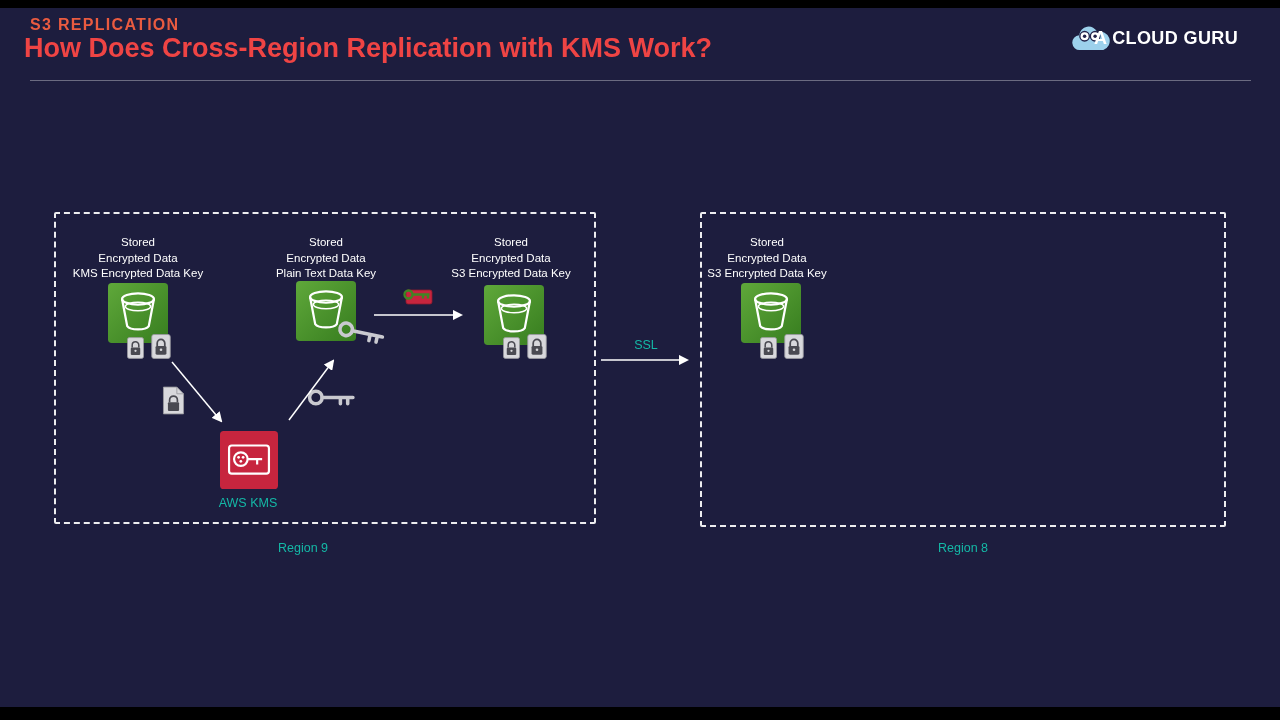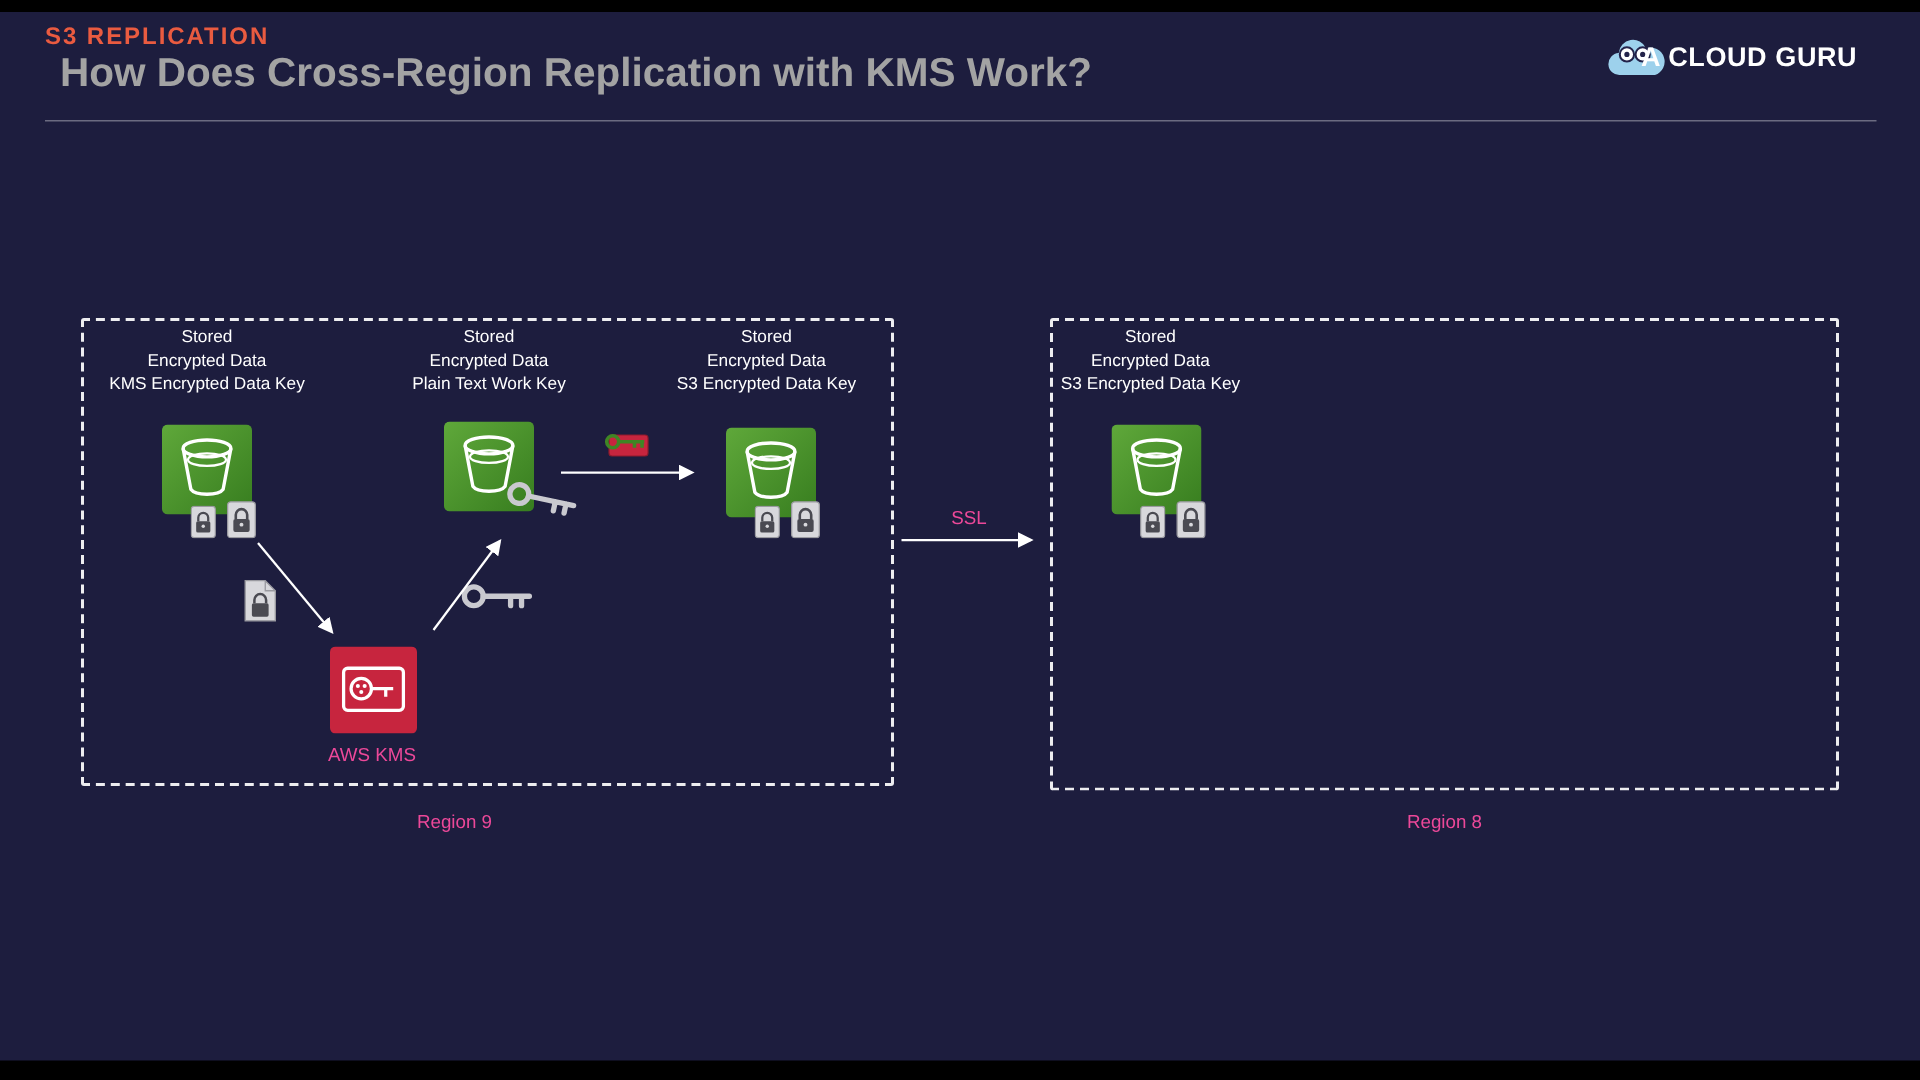--- a/index.html
+++ b/index.html
@@ -20,7 +20,7 @@
     letter-spacing:1.3px; color:#EA5B40;
   }
   .title {
-    left:40px; top:33px; font-size:27px; font-weight:600; color:#a3a3a3;
+    left:24px; top:33px; font-size:27px; font-weight:600; color:#ef4444;
   }
   .divider {
     left:30px; top:80px; width:1221px; height:1px;

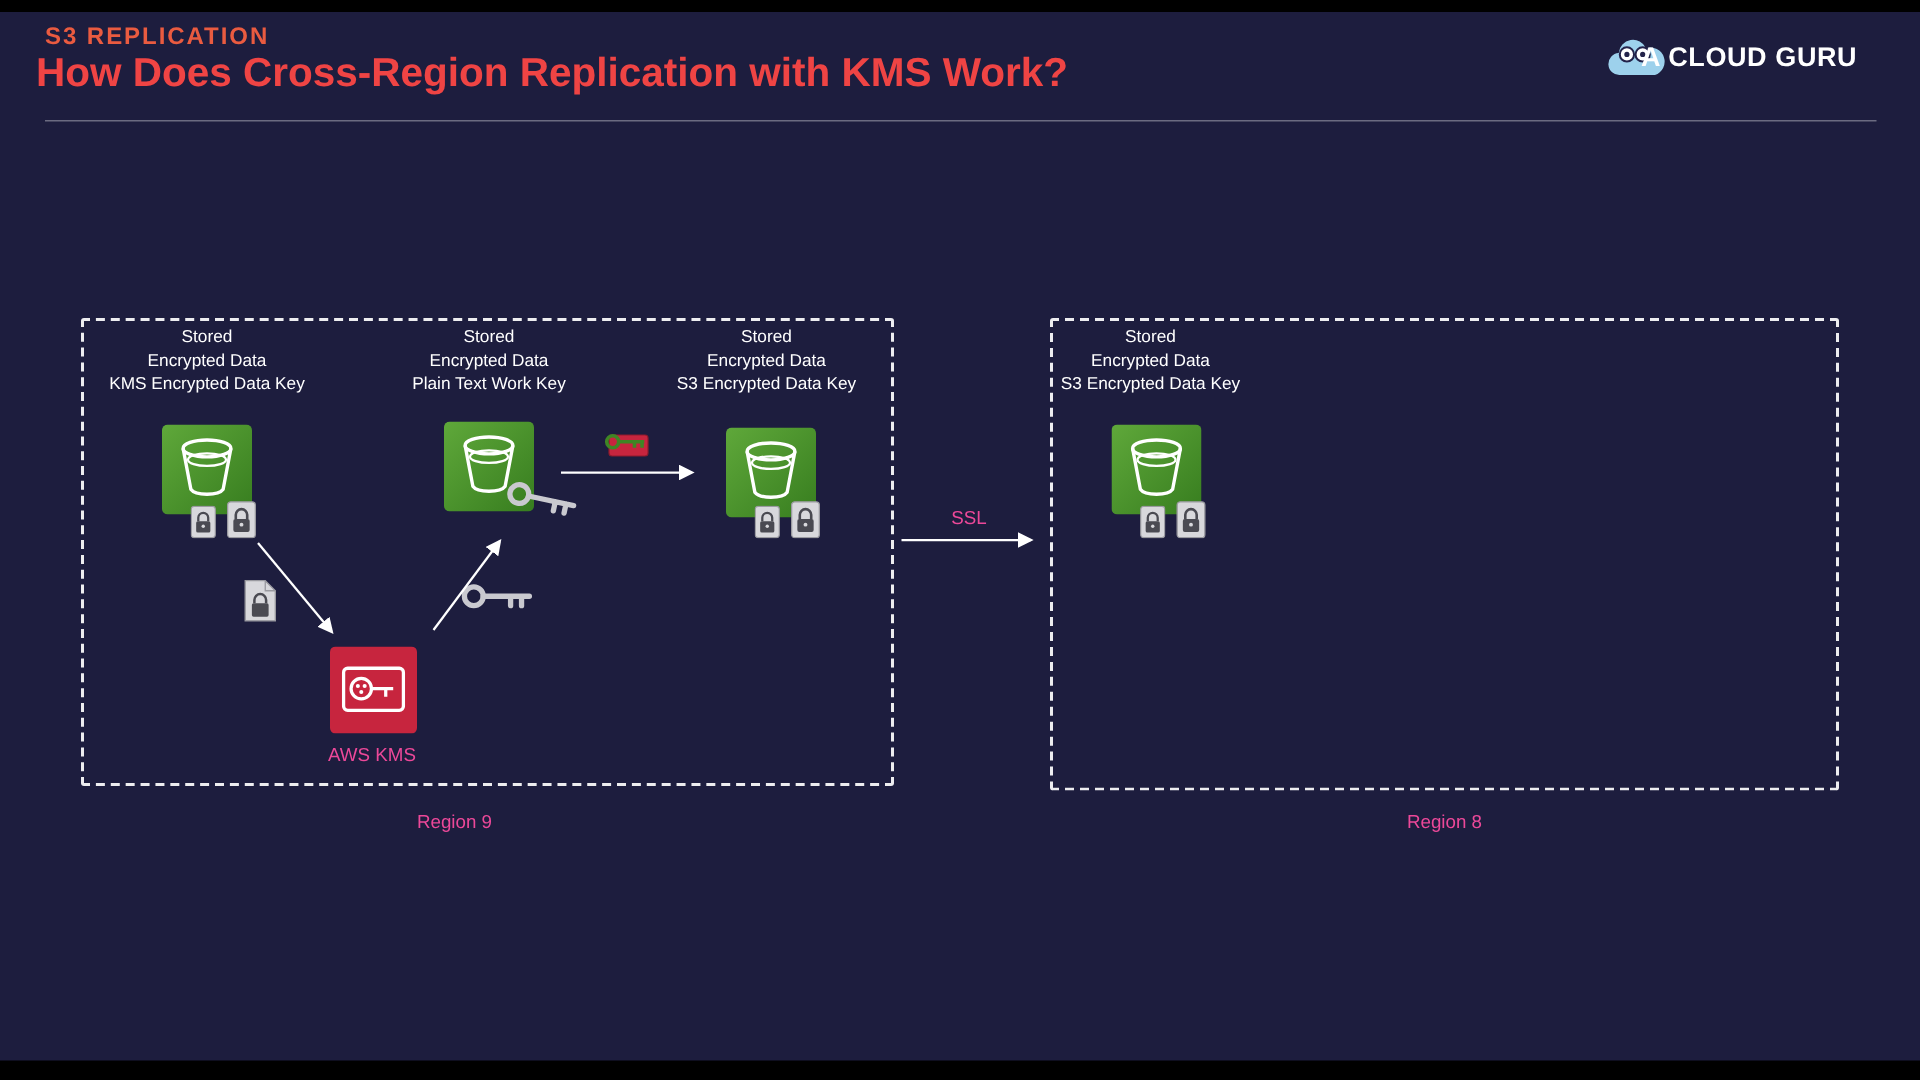--- a/index.html
+++ b/index.html
@@ -39,6 +39,7 @@
   .icon-label {
     width:220px; text-align:center; font-size:11.5px; line-height:15.5px;
     color:#fff;
+    margin-top:17px;
   }
   .small-label { text-align:center; font-size:12.5px; color:#ec4899; }
 

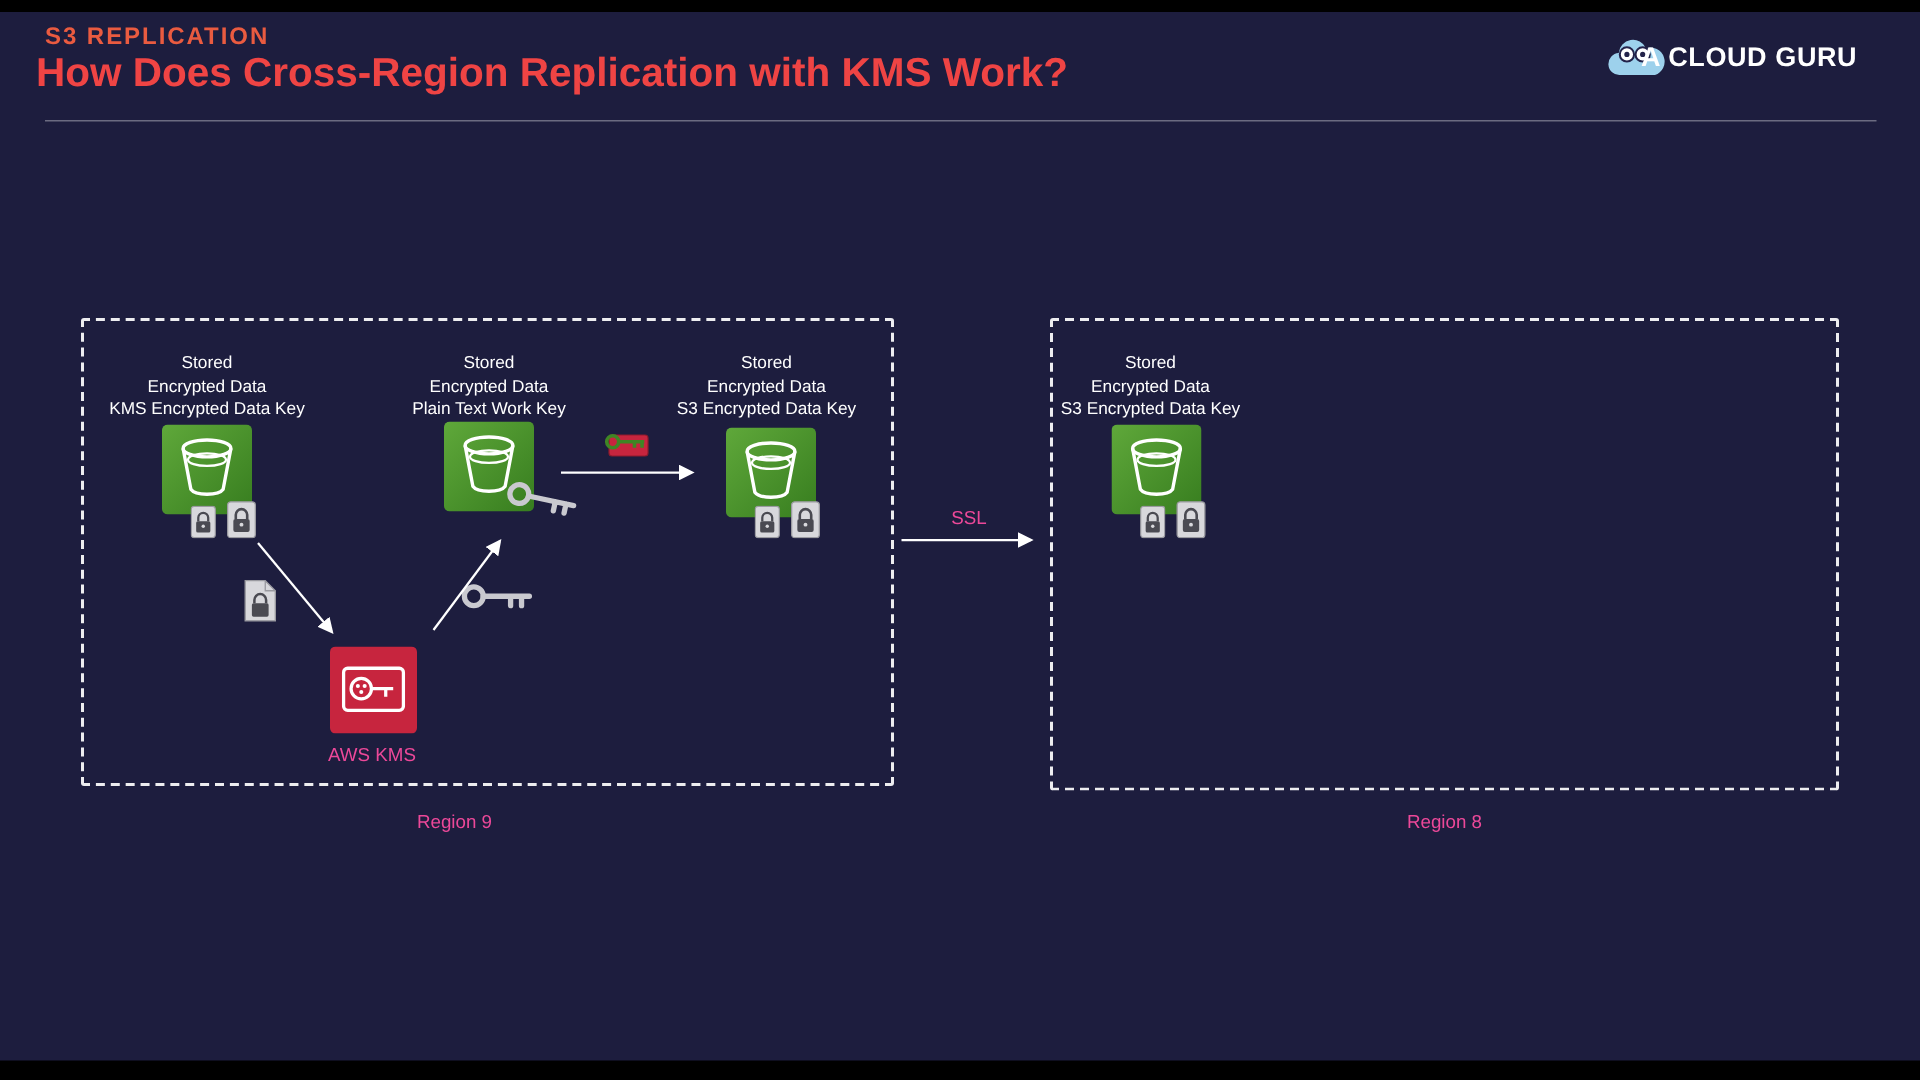--- a/index.html
+++ b/index.html
@@ -126,7 +126,7 @@
 <div class="abs icon-label" style="left:216px;top:218px">
   <div>Stored</div>
   <div>Encrypted Data</div>
-  <div>Plain Text Work Key</div>
+  <div>Plain Text Data Key</div>
 </div>
 <div class="abs icon-label" style="left:401px;top:218px">
   <div>Stored</div>

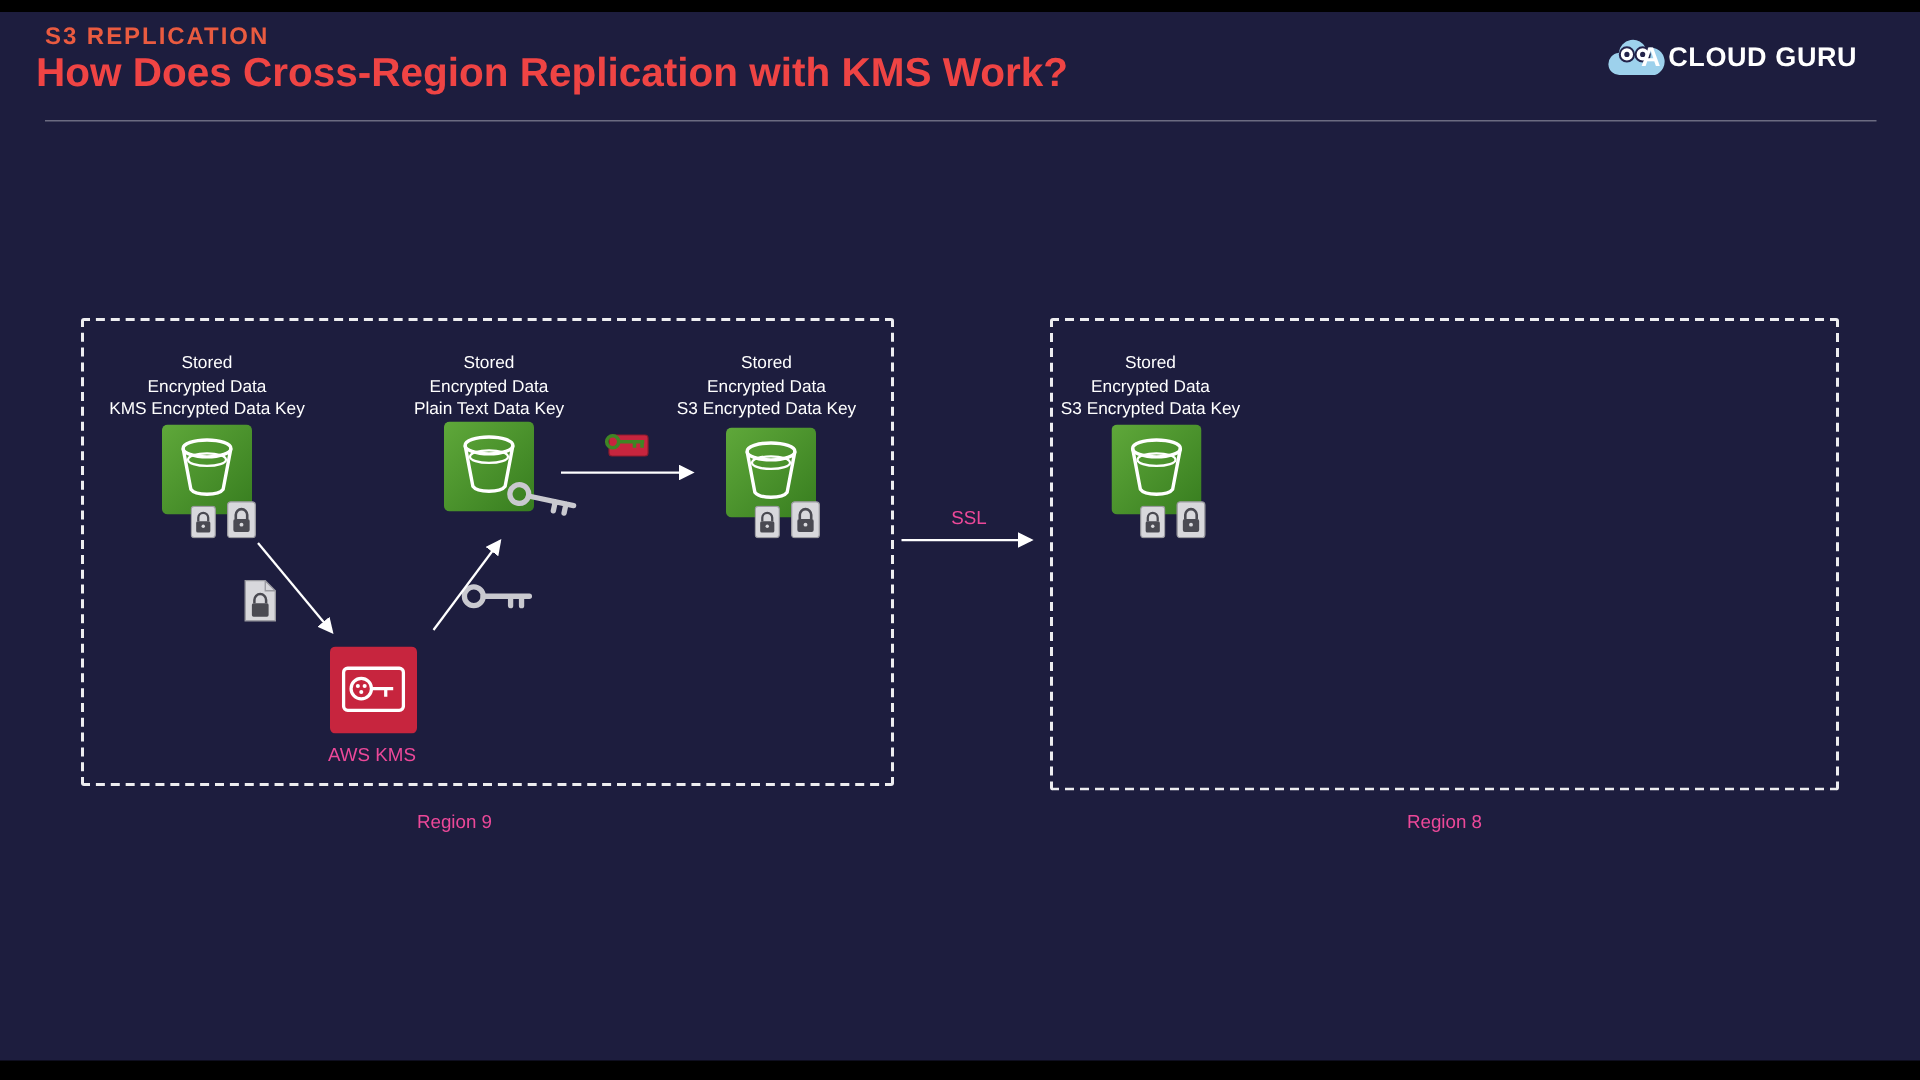--- a/index.html
+++ b/index.html
@@ -41,7 +41,7 @@
     color:#fff;
     margin-top:17px;
   }
-  .small-label { text-align:center; font-size:12.5px; color:#ec4899; }
+  .small-label { text-align:center; font-size:12.5px; color:#14b8a6; }
 
   .icon { position:absolute; overflow:visible; }
   .arrows { position:absolute; left:0; top:0; pointer-events:none; }

